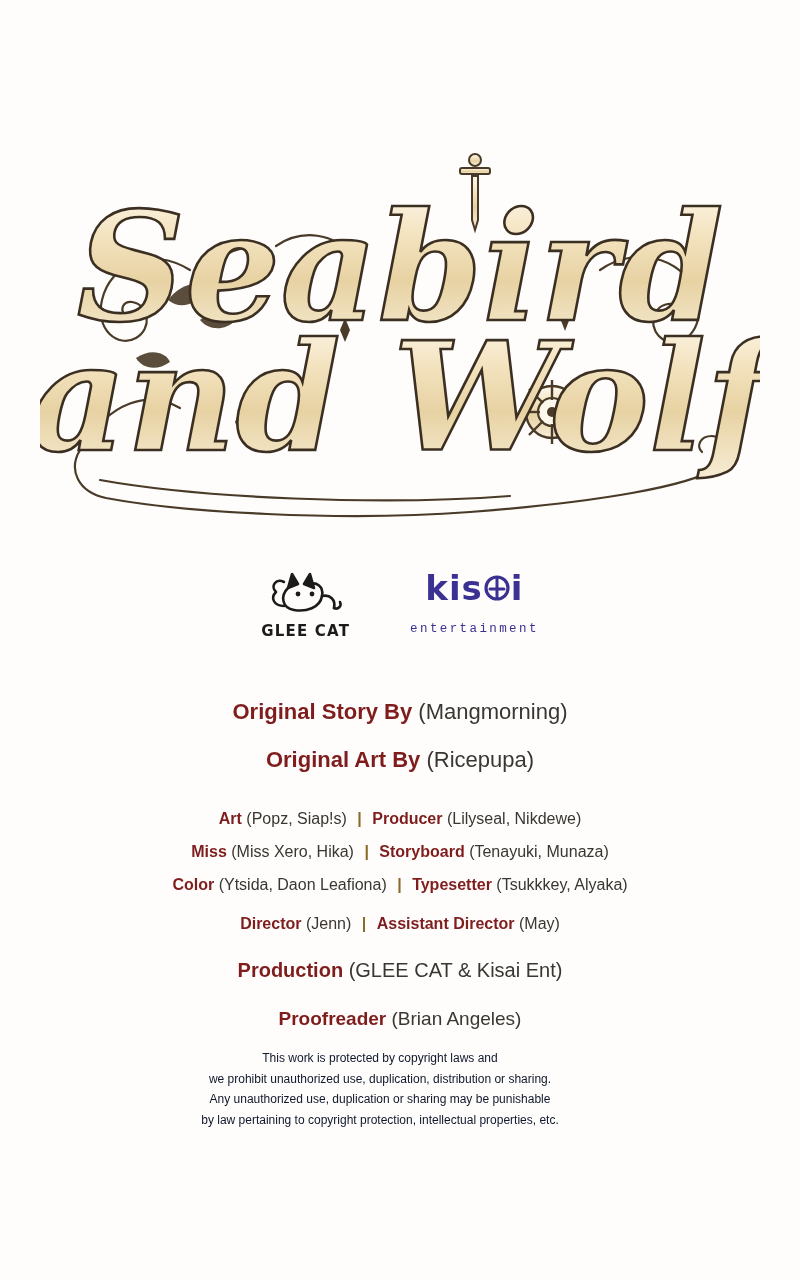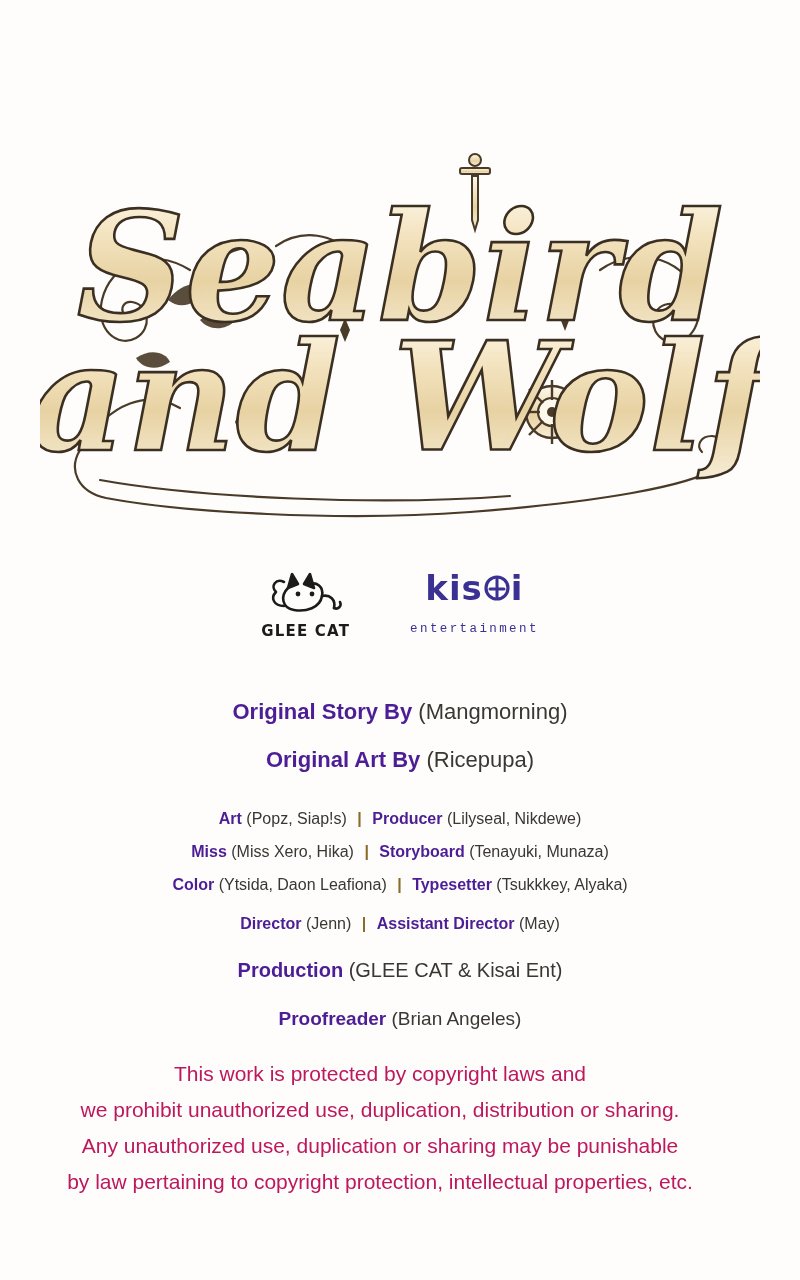--- a/index.html
+++ b/index.html
@@ -97,7 +97,7 @@
   }
   .credit-line { margin: 0 0 10px 0; line-height: 1.45; }
   .role {
-    color: #4c1d95;
+    color: #7f1d1d;
     font-weight: bold;
   }
   .names { color: #3a3632; }

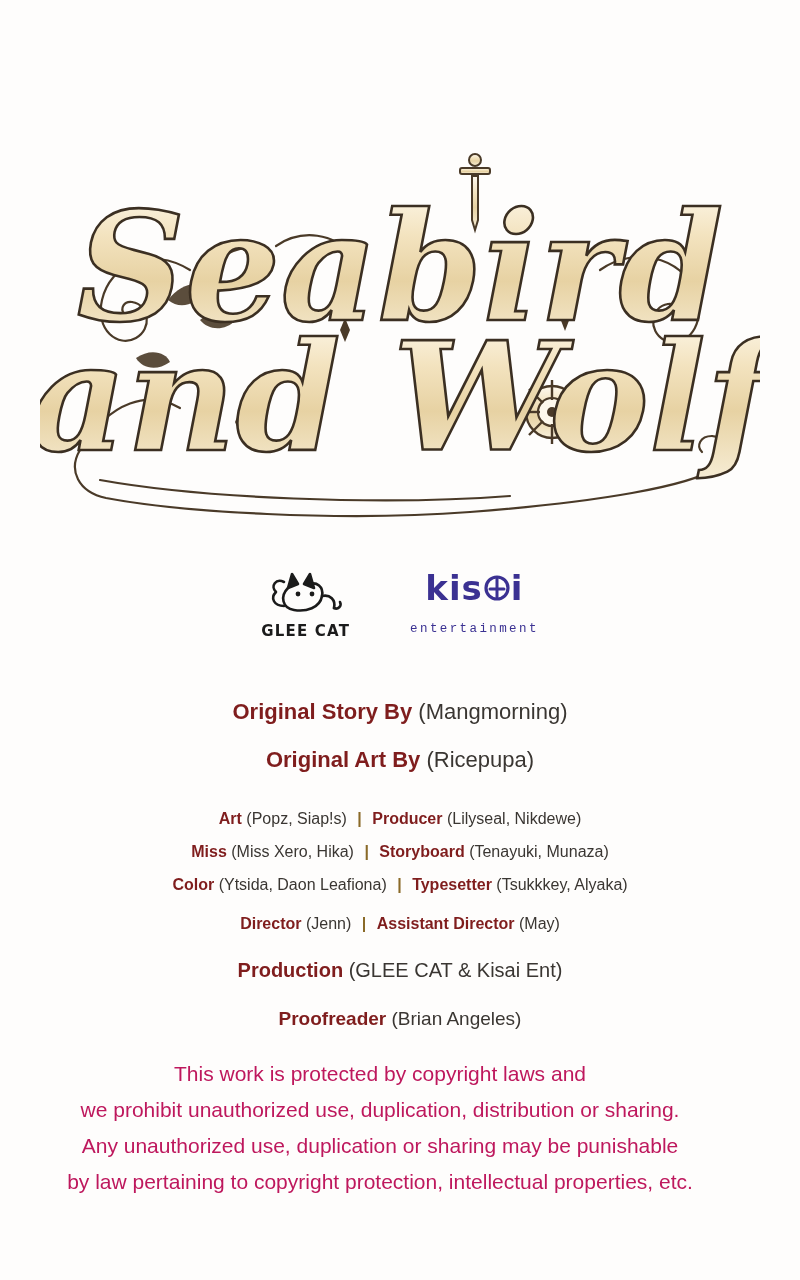--- a/index.html
+++ b/index.html
@@ -107,7 +107,7 @@
   .block-mid { font-size: 16px; line-height: 1.62; margin-bottom: 16px; }
   .line-dir { font-size: 16px; margin-bottom: 20px; }
   .line-prod { font-size: 20px; margin-bottom: 20px; }
-  .line-proof { font-size: 19px; margin-bottom: 24px; }
+  .line-proof { font-size: 19px; margin-bottom: 16px; }
   .sep { color: #8a6a28; padding: 0 6px; font-weight: bold; }
 
   .copyright {

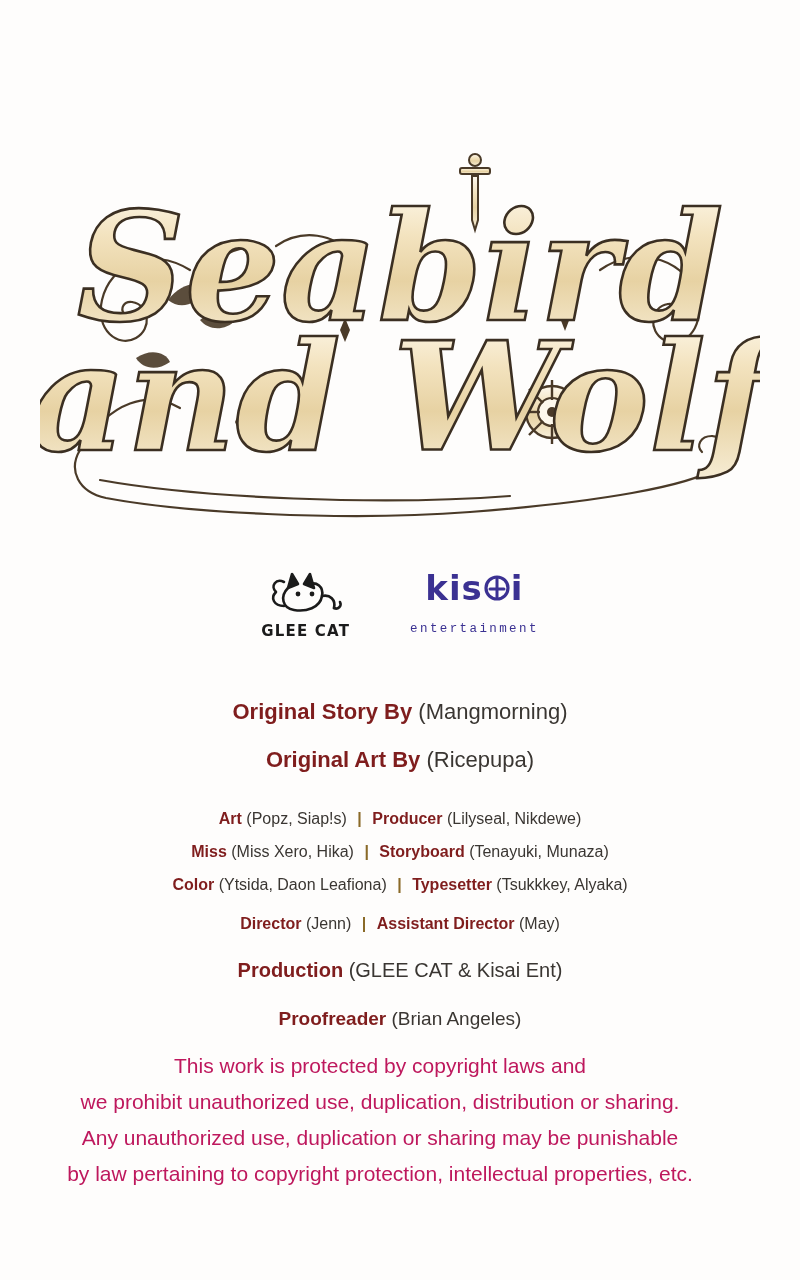--- a/index.html
+++ b/index.html
@@ -111,9 +111,9 @@
   .sep { color: #8a6a28; padding: 0 6px; font-weight: bold; }
 
   .copyright {
-    font-size: 21px;
+    font-size: 12px;
     line-height: 1.72;
-    color: #be185d;
+    color: #0f172a;
     text-align: center;
     width: 720px;
   }

